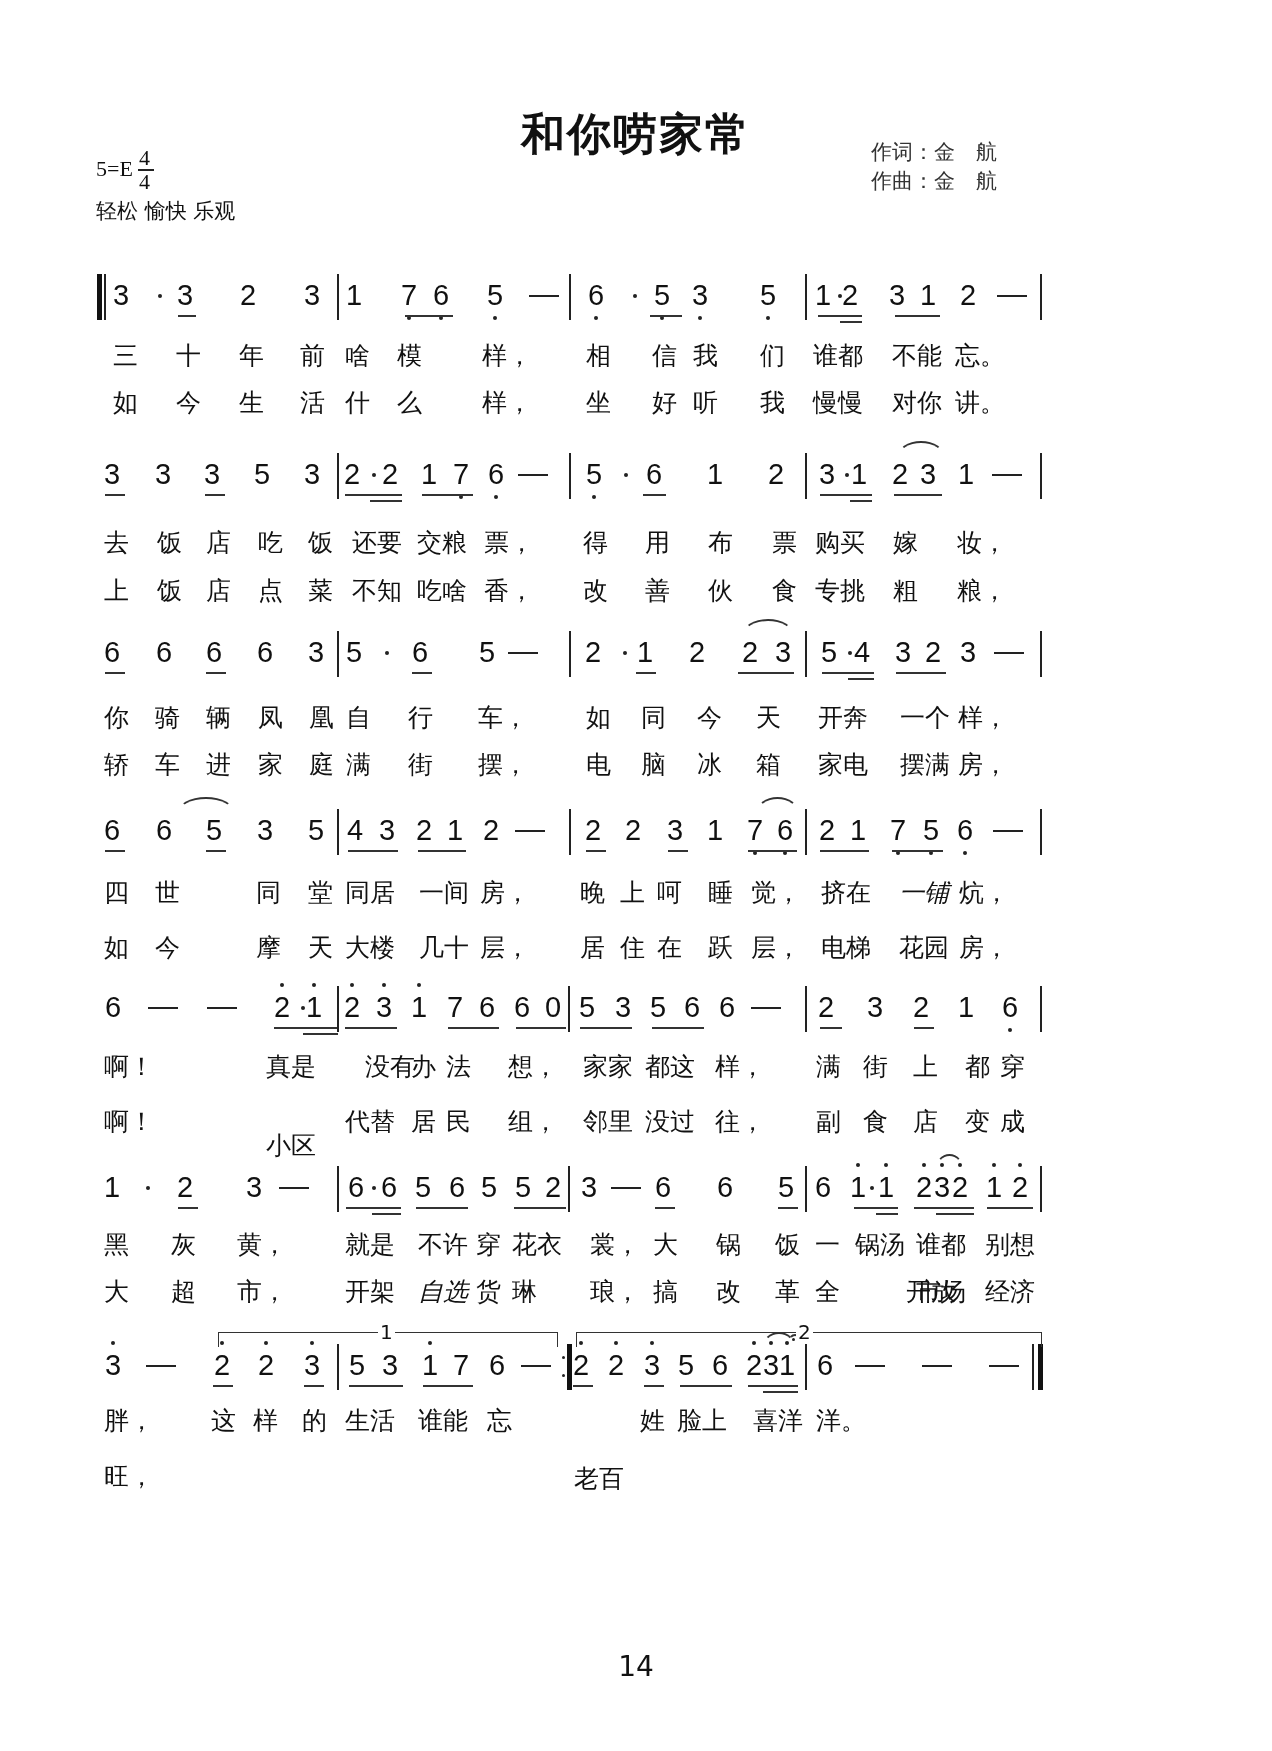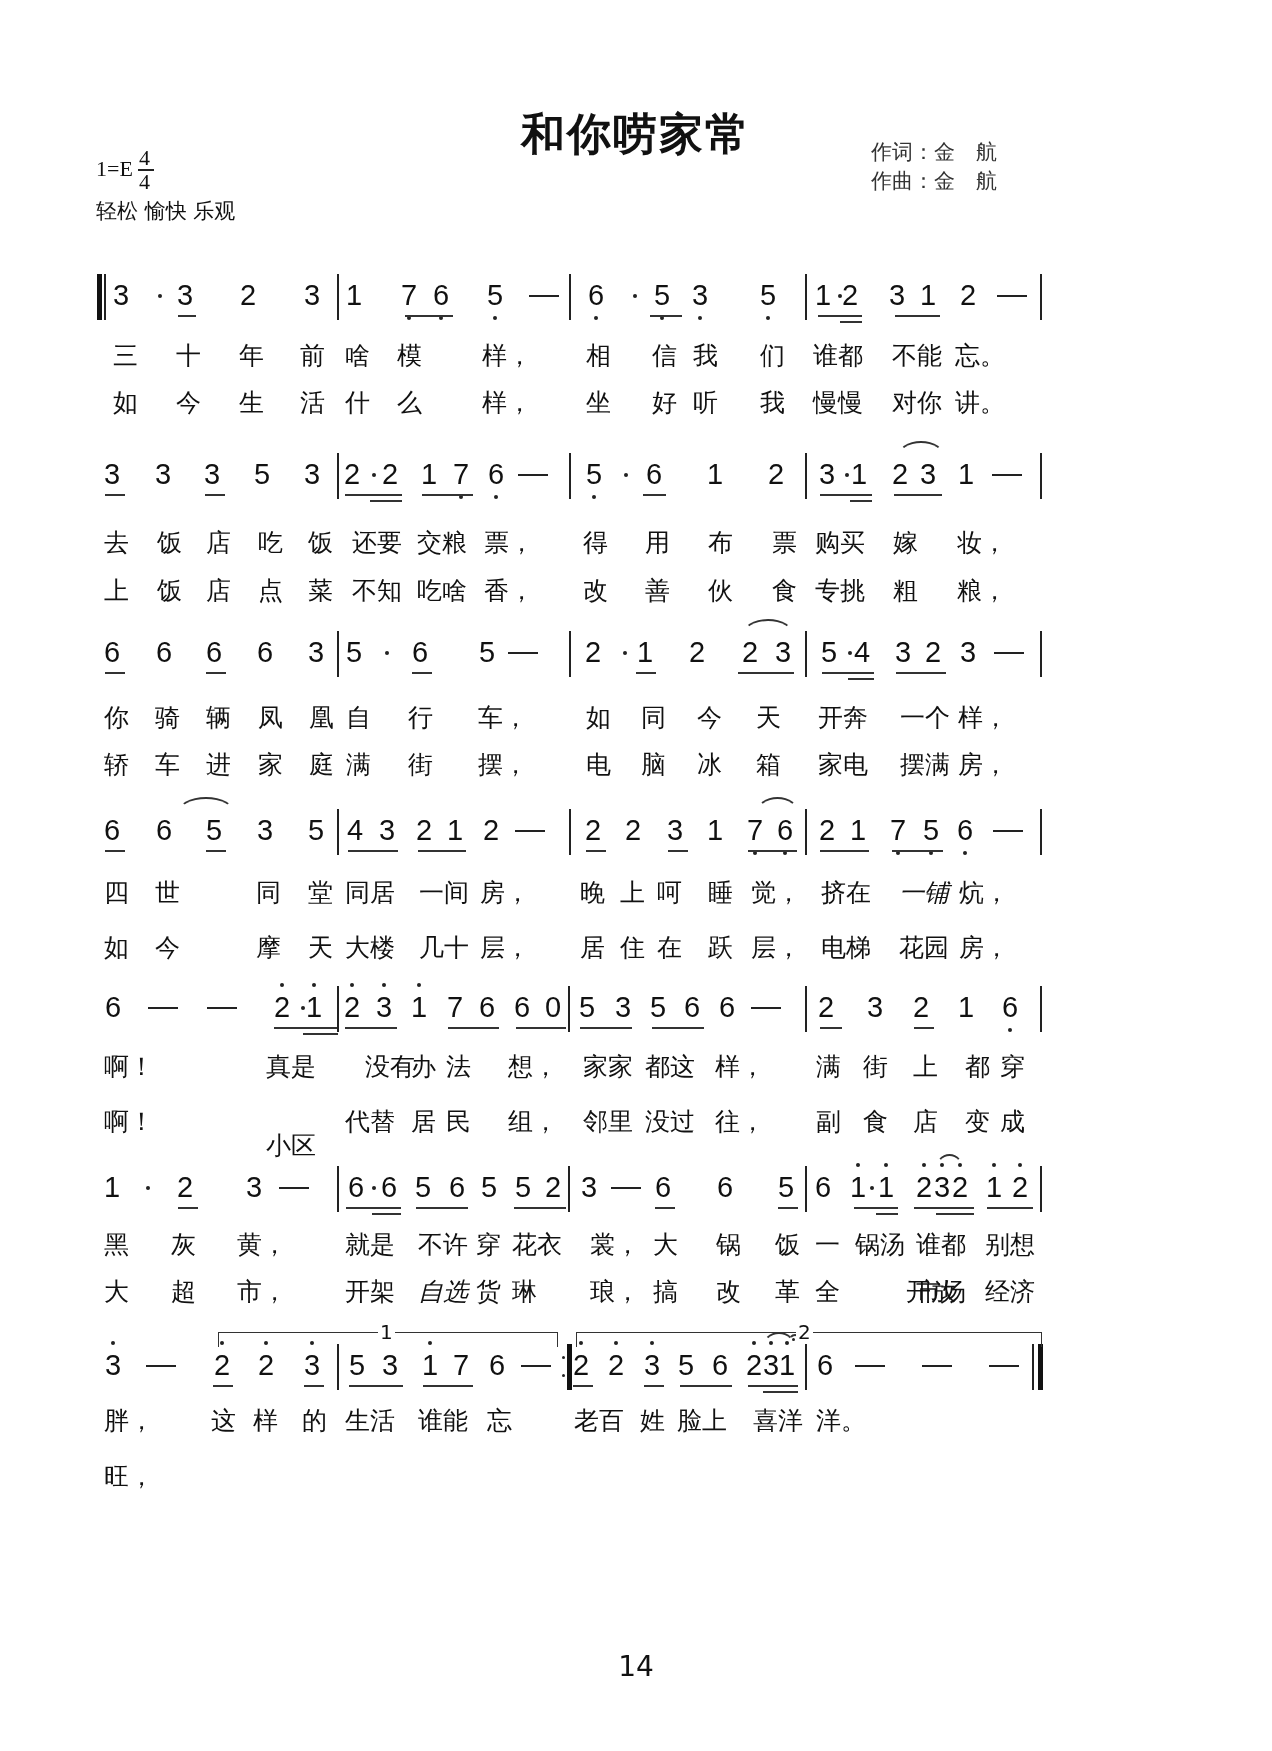--- a/index.html
+++ b/index.html
@@ -33,7 +33,7 @@
 <div class="abs credit" style="left:871px; top:138px;">作词：金　航</div>
 <div class="abs credit" style="left:871px; top:167px;">作曲：金　航</div>
 
-<div class="abs key" style="left:96px; top:156px;">1=E</div>
+<div class="abs key" style="left:96px; top:156px;">5=E</div>
 <div class="frac" style="left:139px; top:148px;">4</div>
 <div class="abs" style="left:138px; top:169px; width:16px; height:1.5px; background:#222;"></div>
 <div class="frac" style="left:139px; top:172px;">4</div>

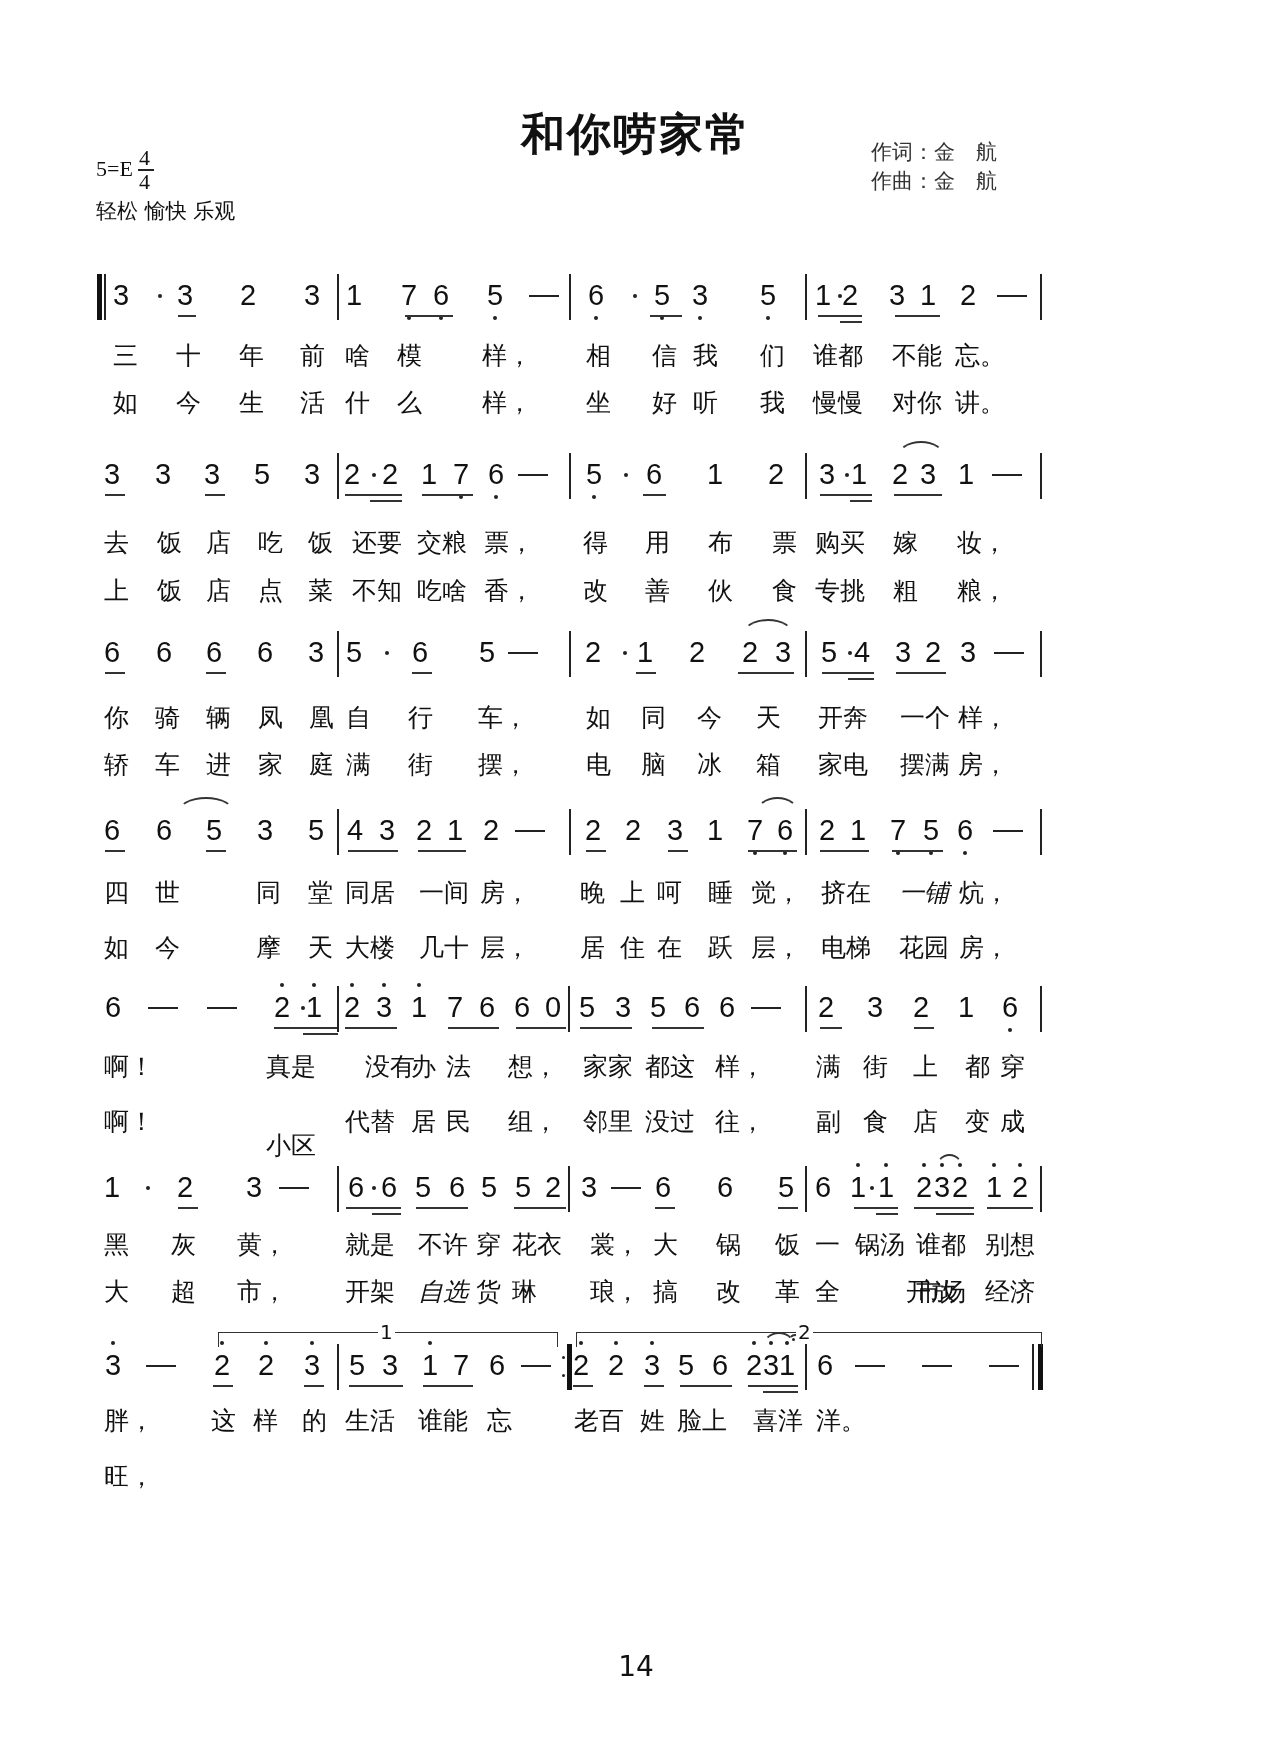--- a/index.html
+++ b/index.html
@@ -535,7 +535,7 @@
     <div class="lyric" style="left: 345px; top: 1407px;">生活</div>
     <div class="lyric" style="left: 418px; top: 1407px;">谁能</div>
     <div class="lyric" style="left: 487px; top: 1407px;">忘</div>
-    <div class="lyric" style="left: 574px; top: 1407px; text-align: center;">老百</div>
+    <div class="lyric" style="left: 574px; top: 1465px; text-align: center;">老百</div>
     <div class="lyric" style="left: 640px; top: 1407px;">姓</div>
     <div class="lyric" style="left: 677px; top: 1407px;">脸上</div>
     <div class="lyric" style="left: 753px; top: 1407px;">喜洋</div>

